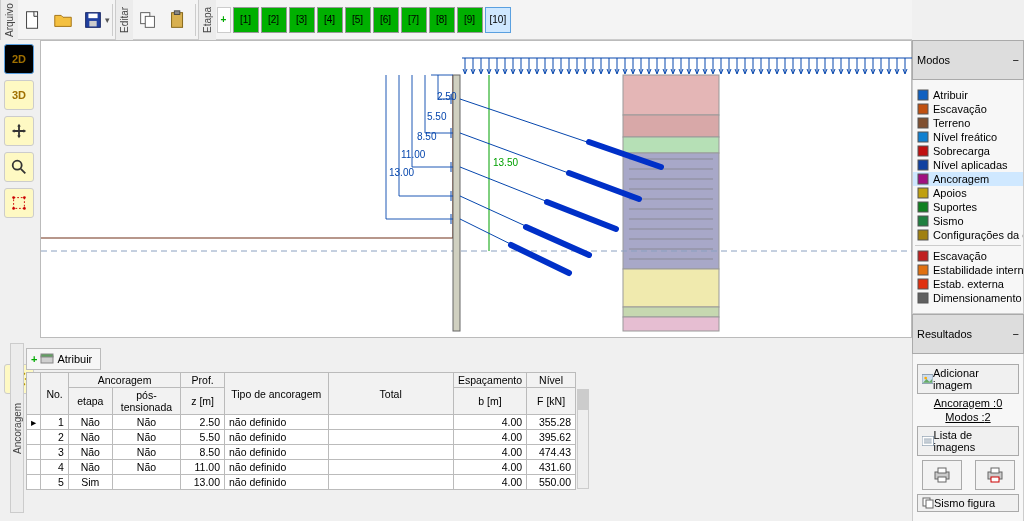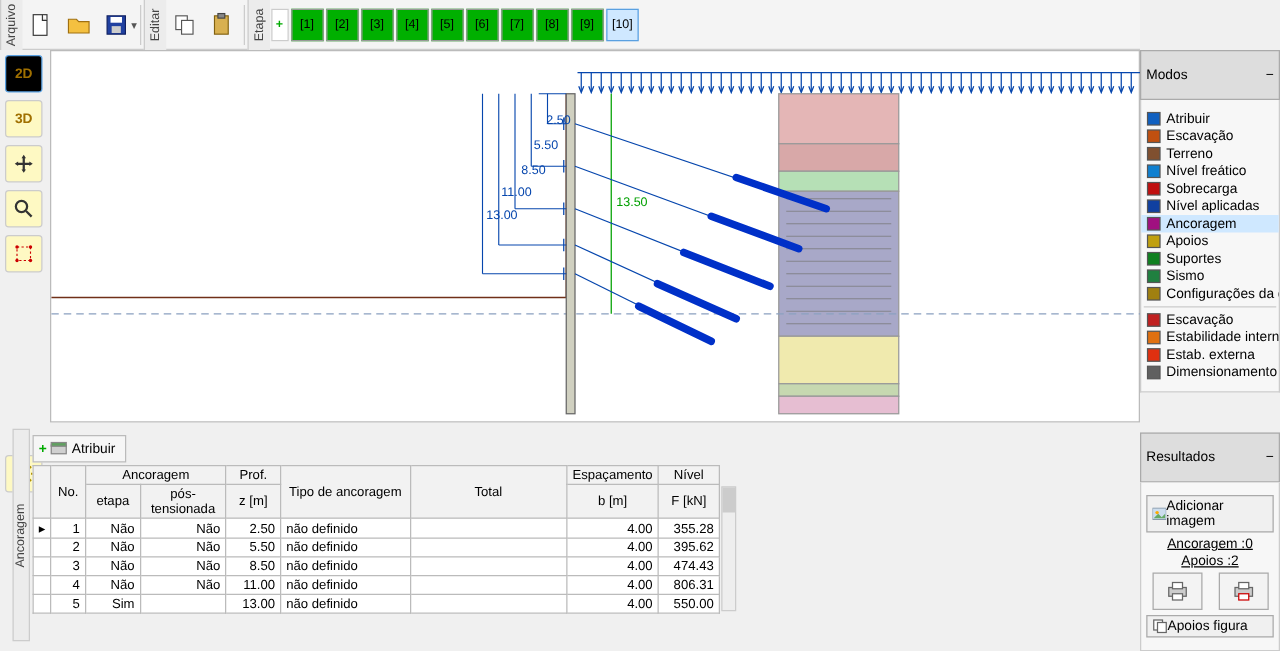--- a/index.html
+++ b/index.html
@@ -31,7 +31,7 @@
   table.data { position:absolute; left:16px; top:29px; border-collapse:collapse; background:#fff; width:550px;}
   table.data th, table.data td { border:1px solid #bbb; padding:1px 4px; height:14px; font-size:10.5px; text-align:right; background:#fff;}
   table.data th { background:#f2f2f2; font-weight:normal; text-align:center;}
-  table.data td.l { text-align:right;}
+  table.data td.l { text-align:center;}
   .row-mark { width:10px; text-align:center !important;}
   .scroll-fake { position:absolute; left:567px; top:46px; width:12px; height:100px; background:#eee; border:1px solid #ccc;}
   .scroll-thumb { width:100%; height:20px; background:#ccc;}

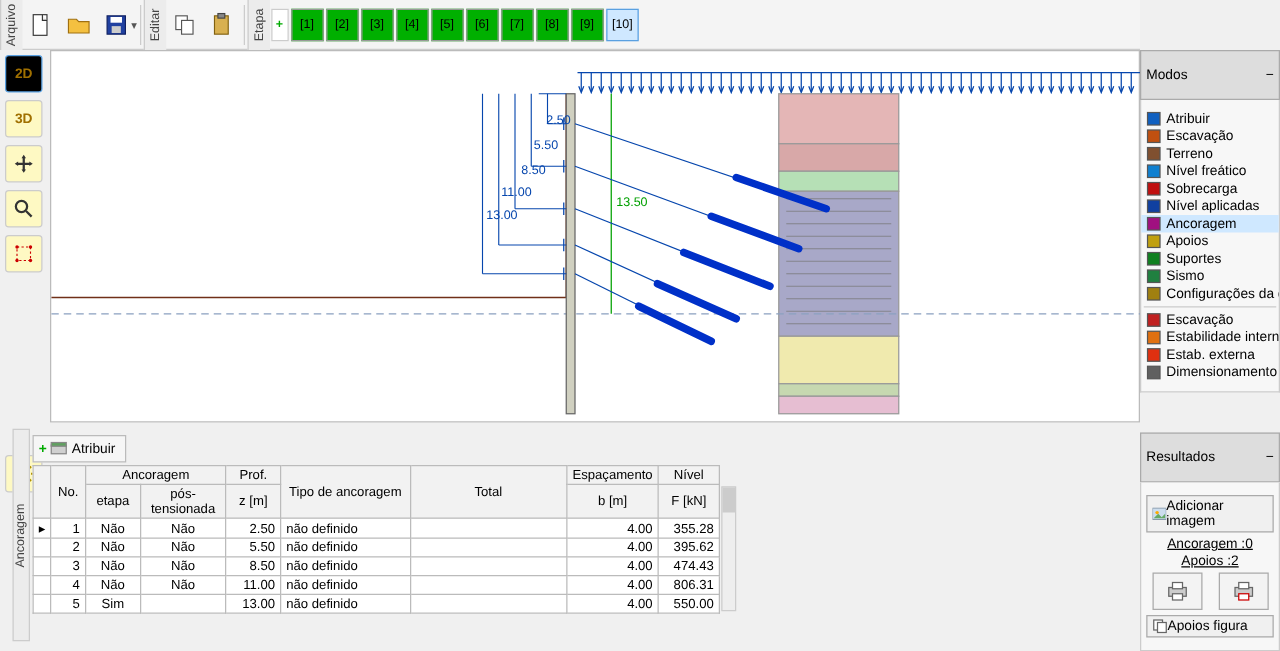--- a/index.html
+++ b/index.html
@@ -552,7 +552,7 @@
         <span>0</span>
       </div>
     <div class="res-line">
-        <span>Apoios :</span>
+        <span>Modos :</span>
         <span>2</span>
       </div>
     <div class="print-row">

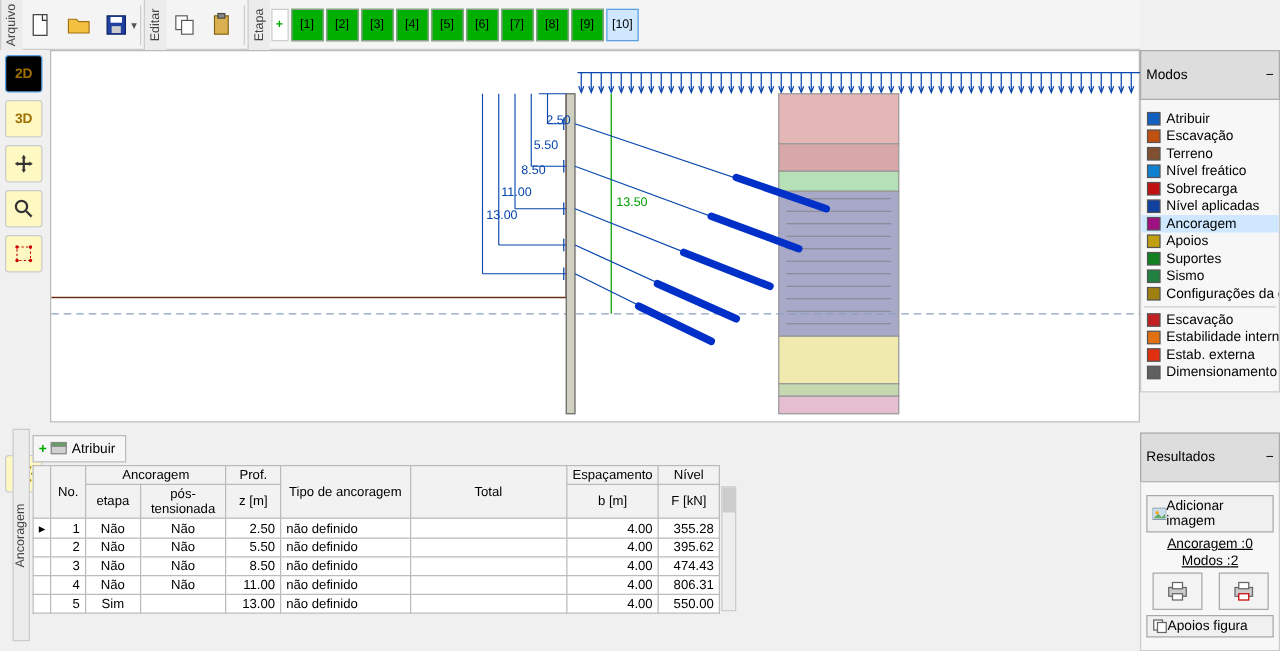--- a/index.html
+++ b/index.html
@@ -555,6 +555,15 @@
         <span>Modos :</span>
         <span>2</span>
       </div>
+    <div class="btn-small">
+      <svg width="12" height="10" viewBox="0 0 12 10">
+          <rect x="0" y="0" width="12" height="10" fill="#fff" stroke="#89a"></rect>
+          <line x1="2" y1="3" x2="10" y2="3" stroke="#89a"></line>
+          <line x1="2" y1="5" x2="10" y2="5" stroke="#89a"></line>
+          <line x1="2" y1="7" x2="10" y2="7" stroke="#89a"></line>
+        </svg>
+      <span>Lista de imagens</span>
+    </div>
     <div class="print-row">
       <div class="print-btn">
           <svg width="20" height="18" viewBox="0 0 20 18">

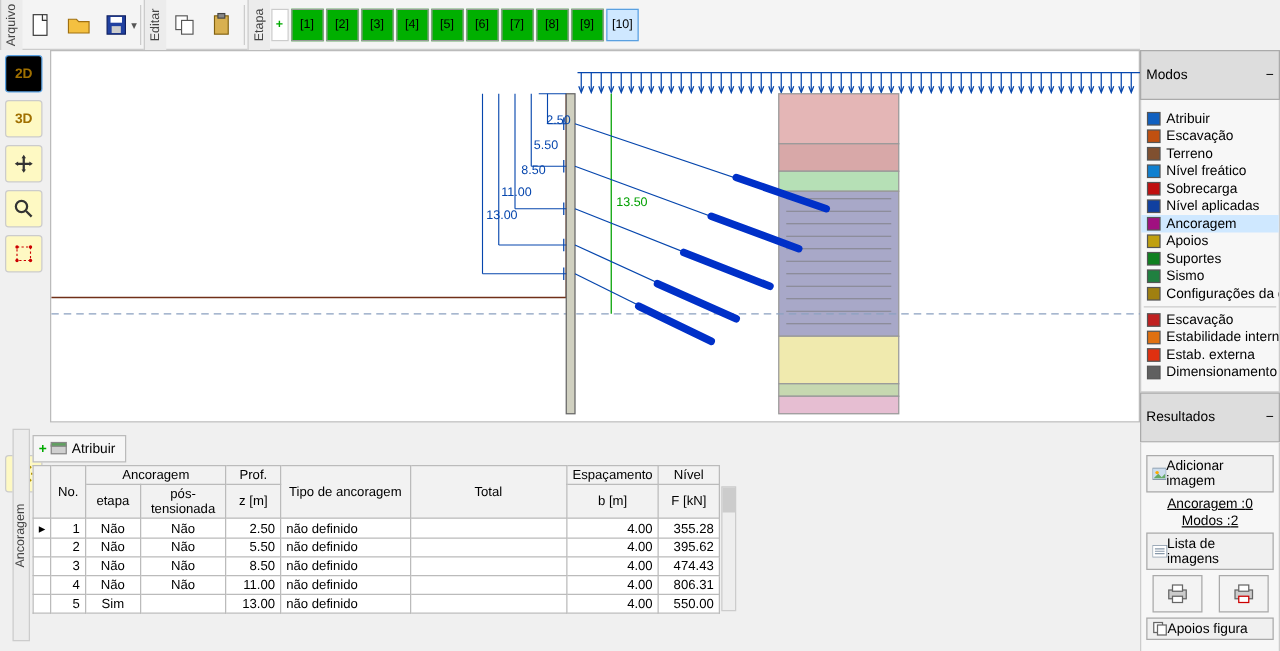--- a/index.html
+++ b/index.html
@@ -415,7 +415,7 @@
           <td style="text-align:left">não definido</td>
           <td></td>
           <td>4.00</td>
-          <td>806.31</td>
+          <td>431.60</td>
         </tr>
         <tr>
           <td class="row-mark"></td>

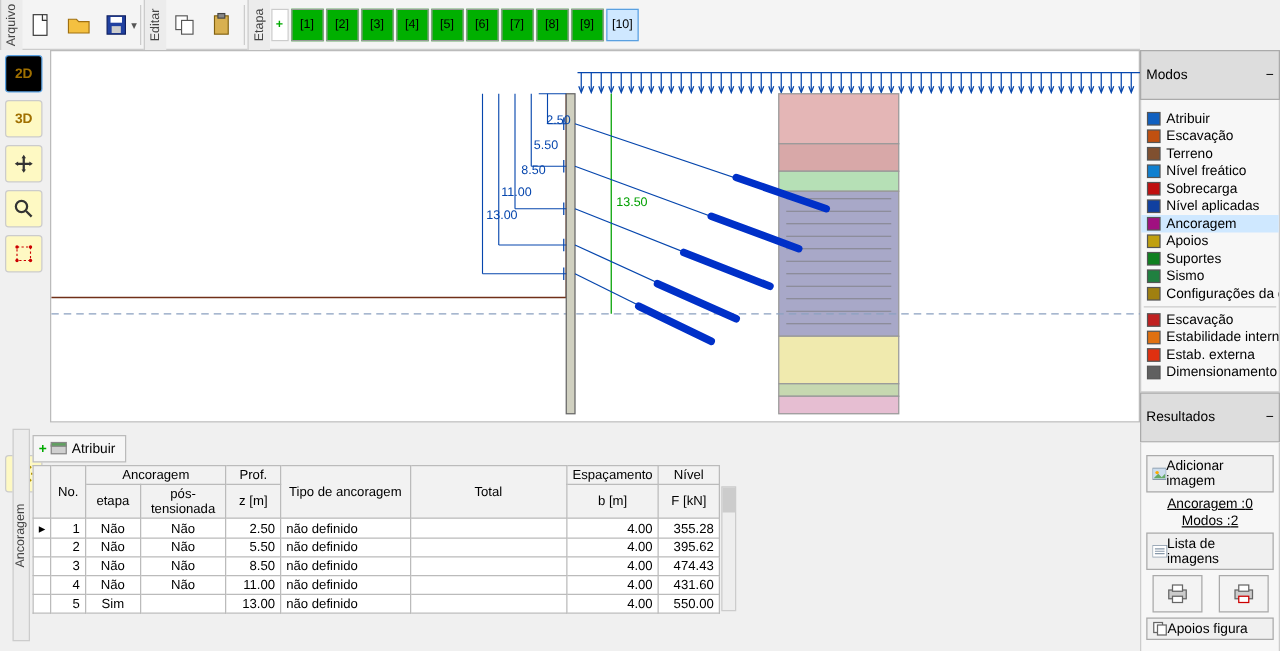--- a/index.html
+++ b/index.html
@@ -585,7 +585,7 @@
           <rect x="1" y="1" width="7" height="8" fill="#fff" stroke="#666"></rect>
           <rect x="4" y="3" width="7" height="8" fill="#fff" stroke="#666"></rect>
         </svg>
-      <span>Apoios figura</span>
+      <span>Sismo figura</span>
     </div>
   </div>
 </div>

